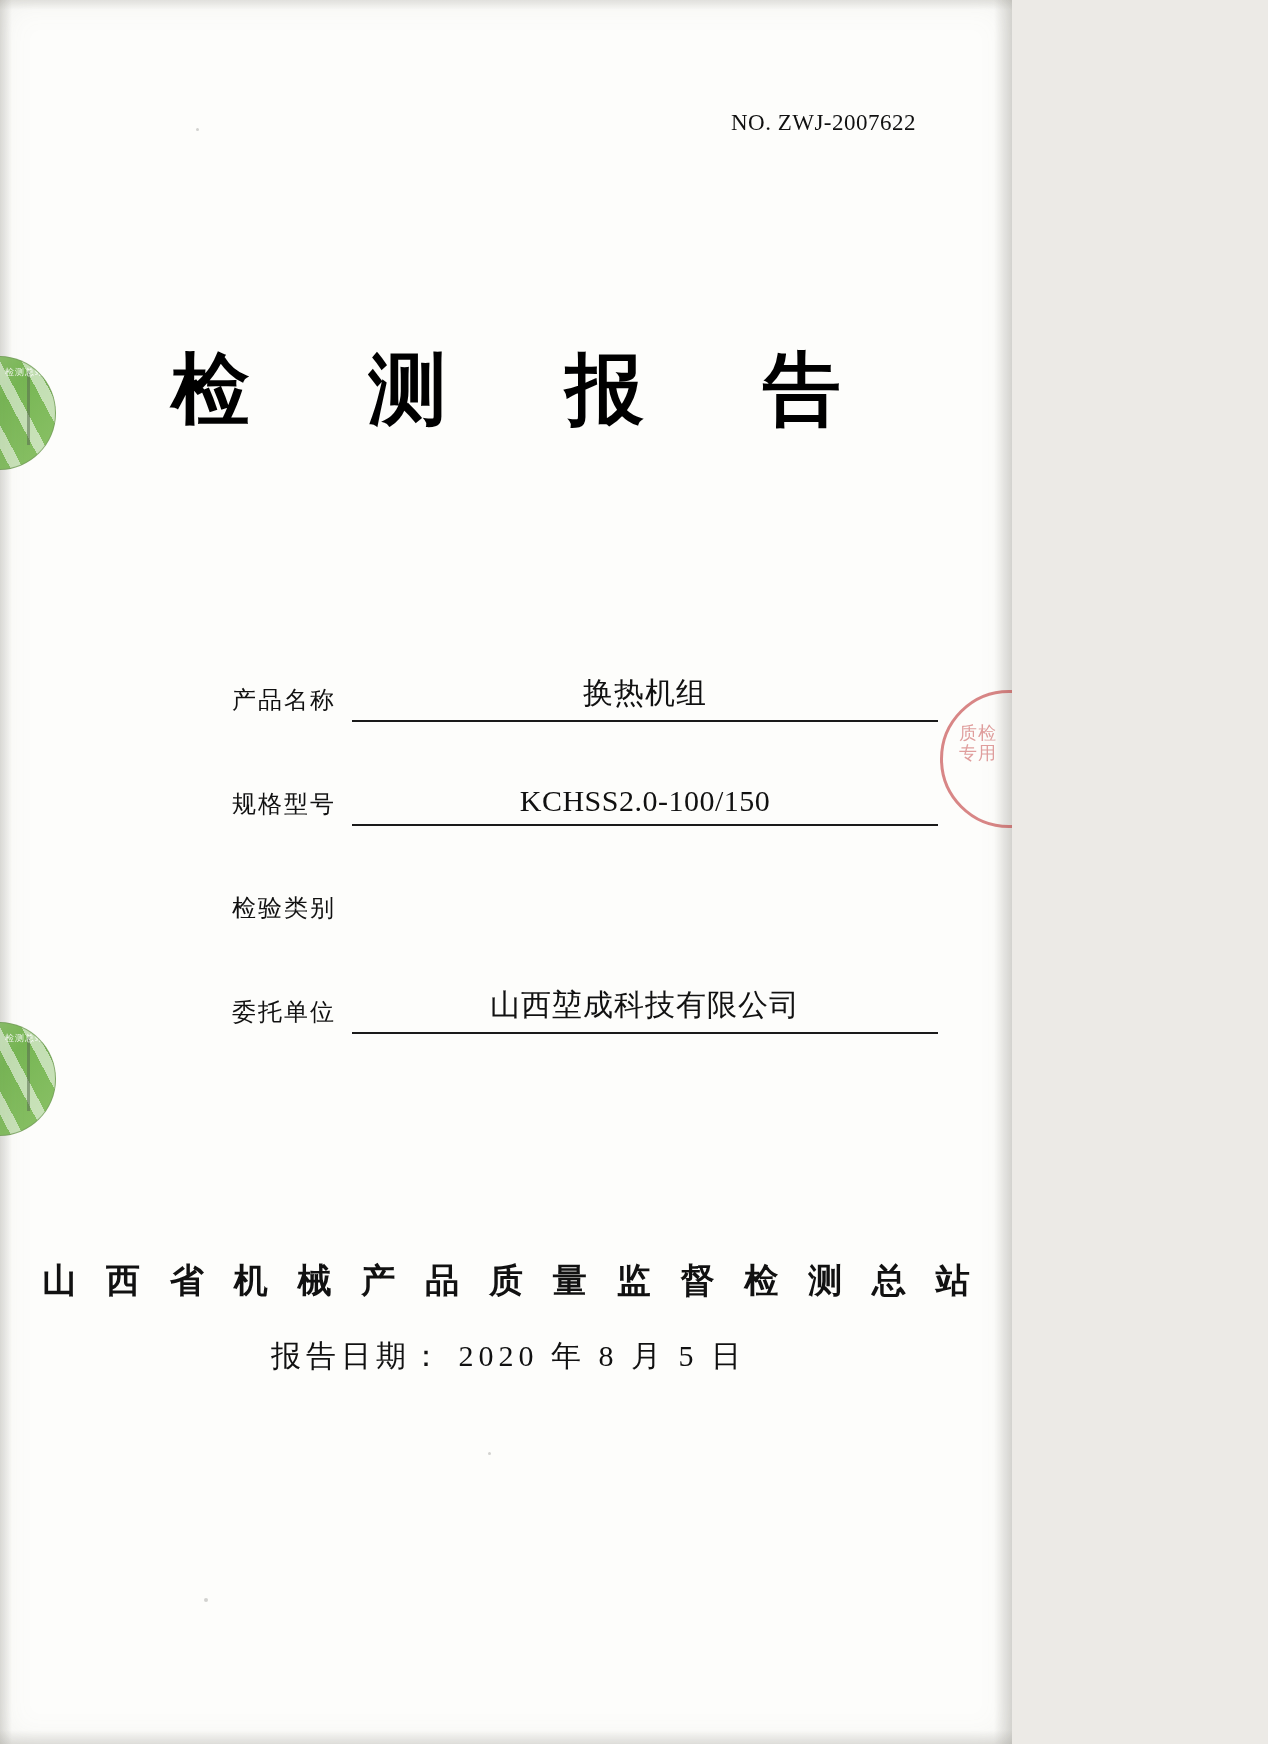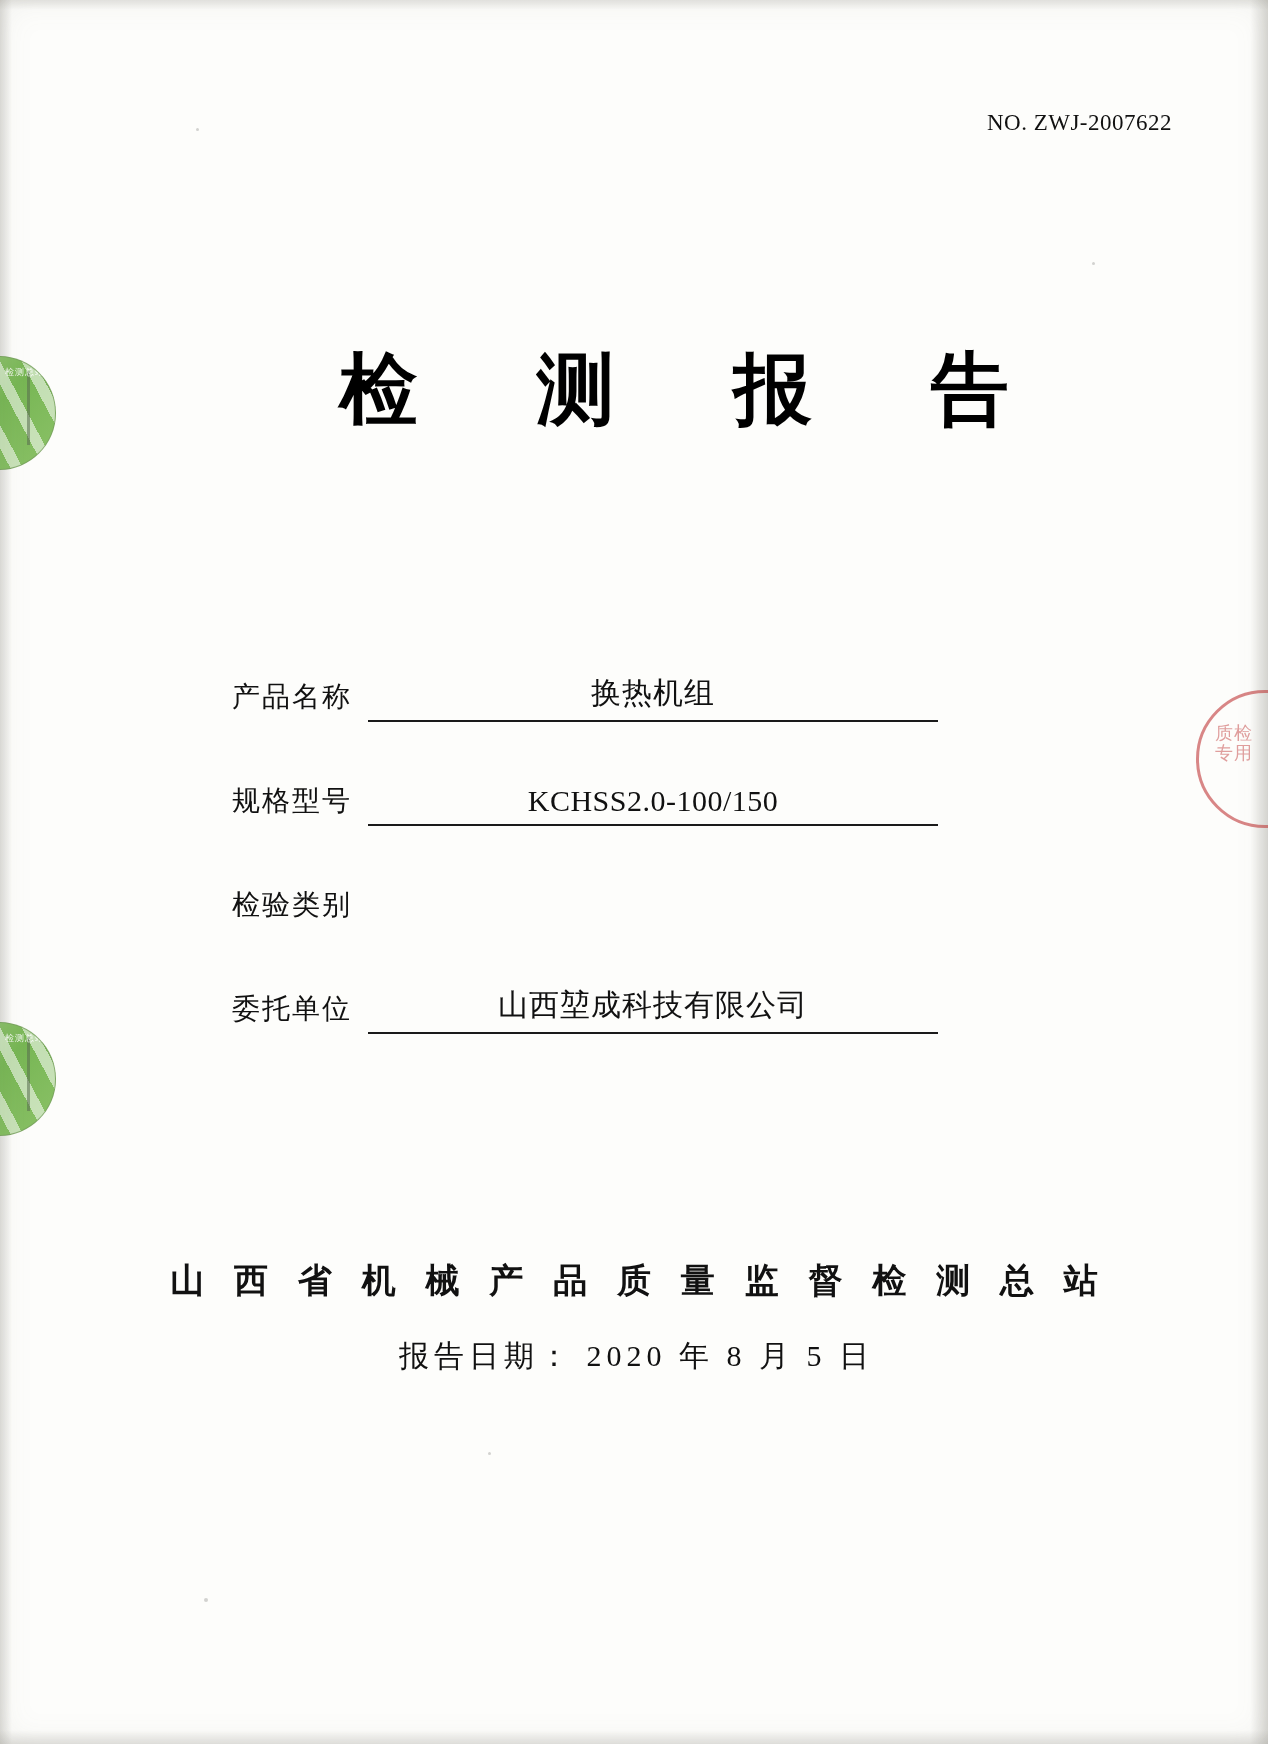--- a/index.html
+++ b/index.html
@@ -9,7 +9,7 @@
   }
   .page {
     position: relative;
-    width: 1268px;
+    width: 1012px;
     height: 1744px;
     background: #fdfdfb;
     overflow: hidden;

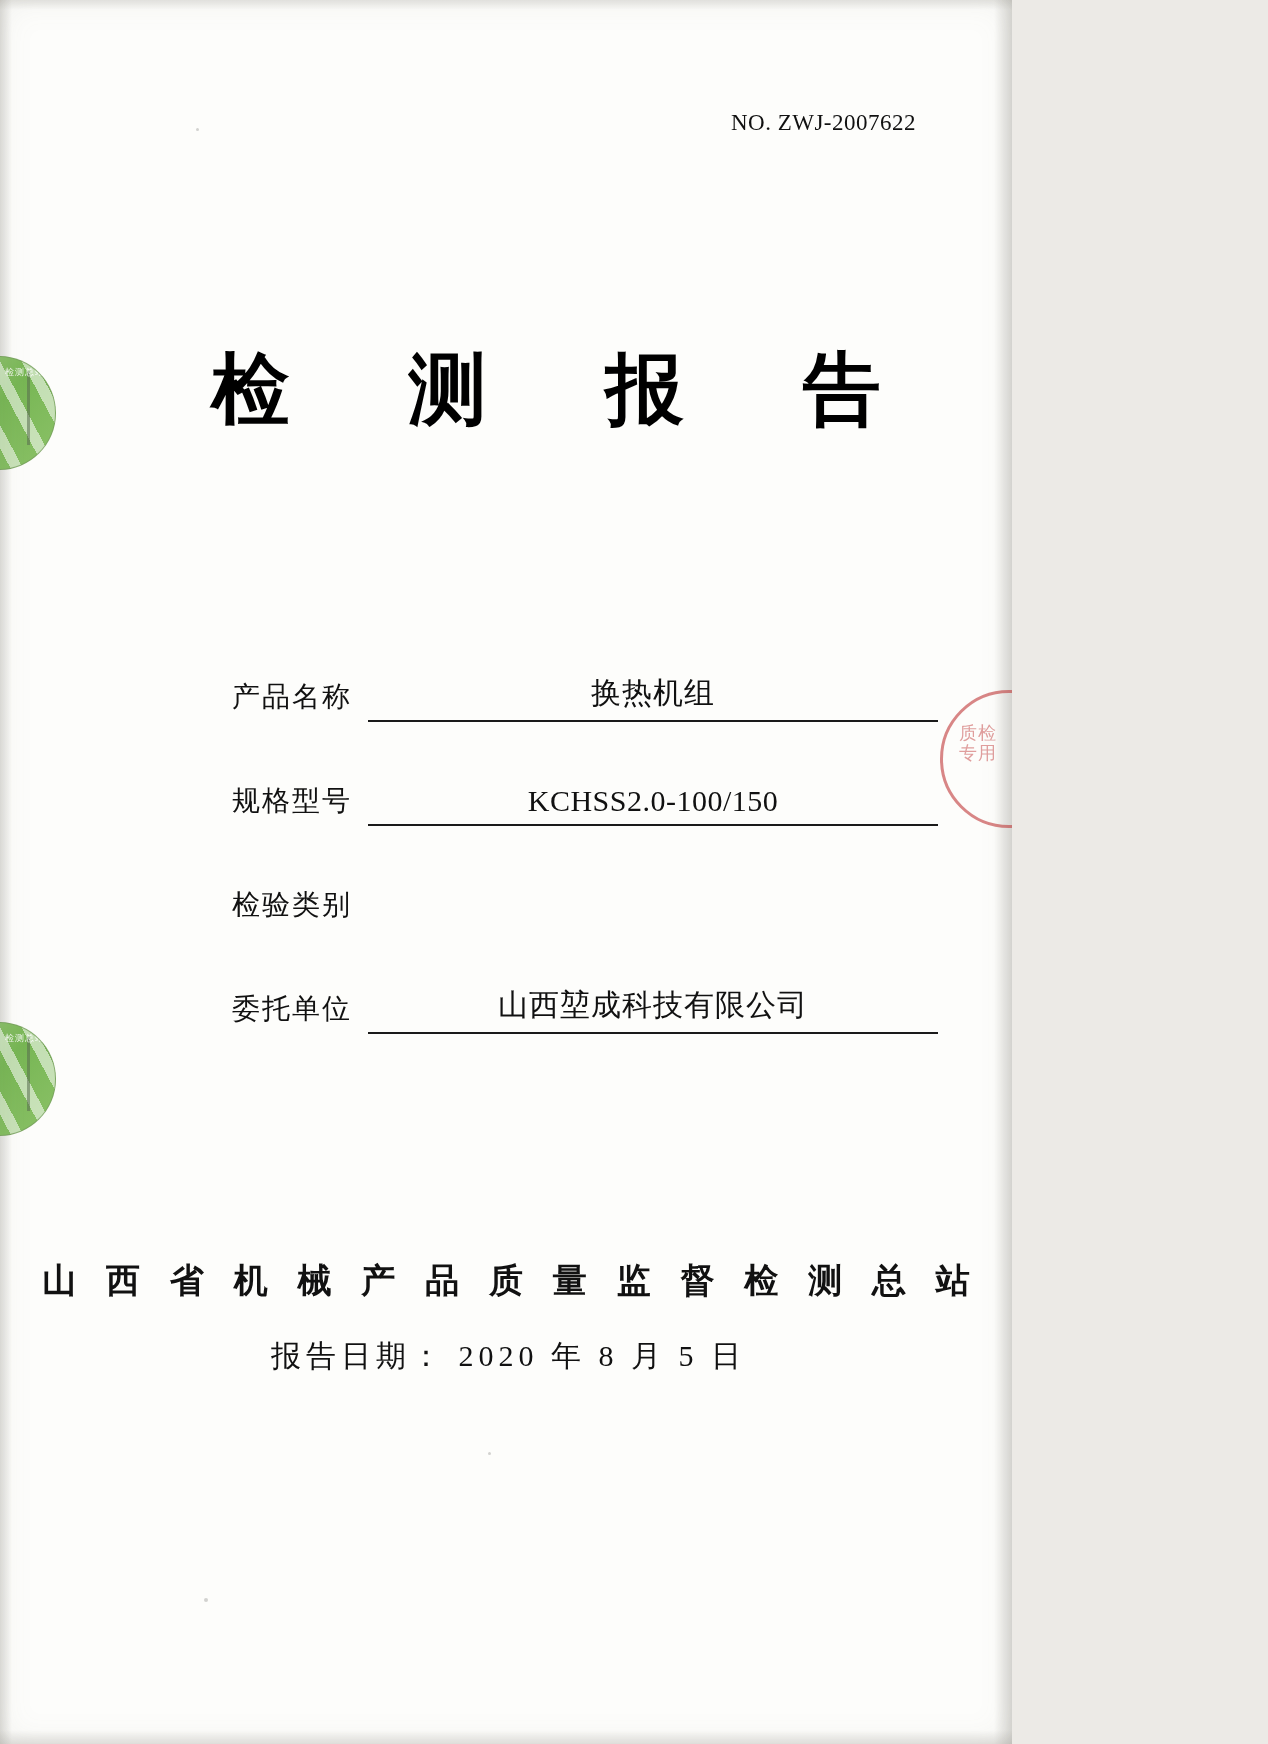--- a/index.html
+++ b/index.html
@@ -70,7 +70,6 @@
     letter-spacing: 46px;
     text-indent: 46px;
     color: #000;
-    padding-left: 40px;
   }
 
   .fields {

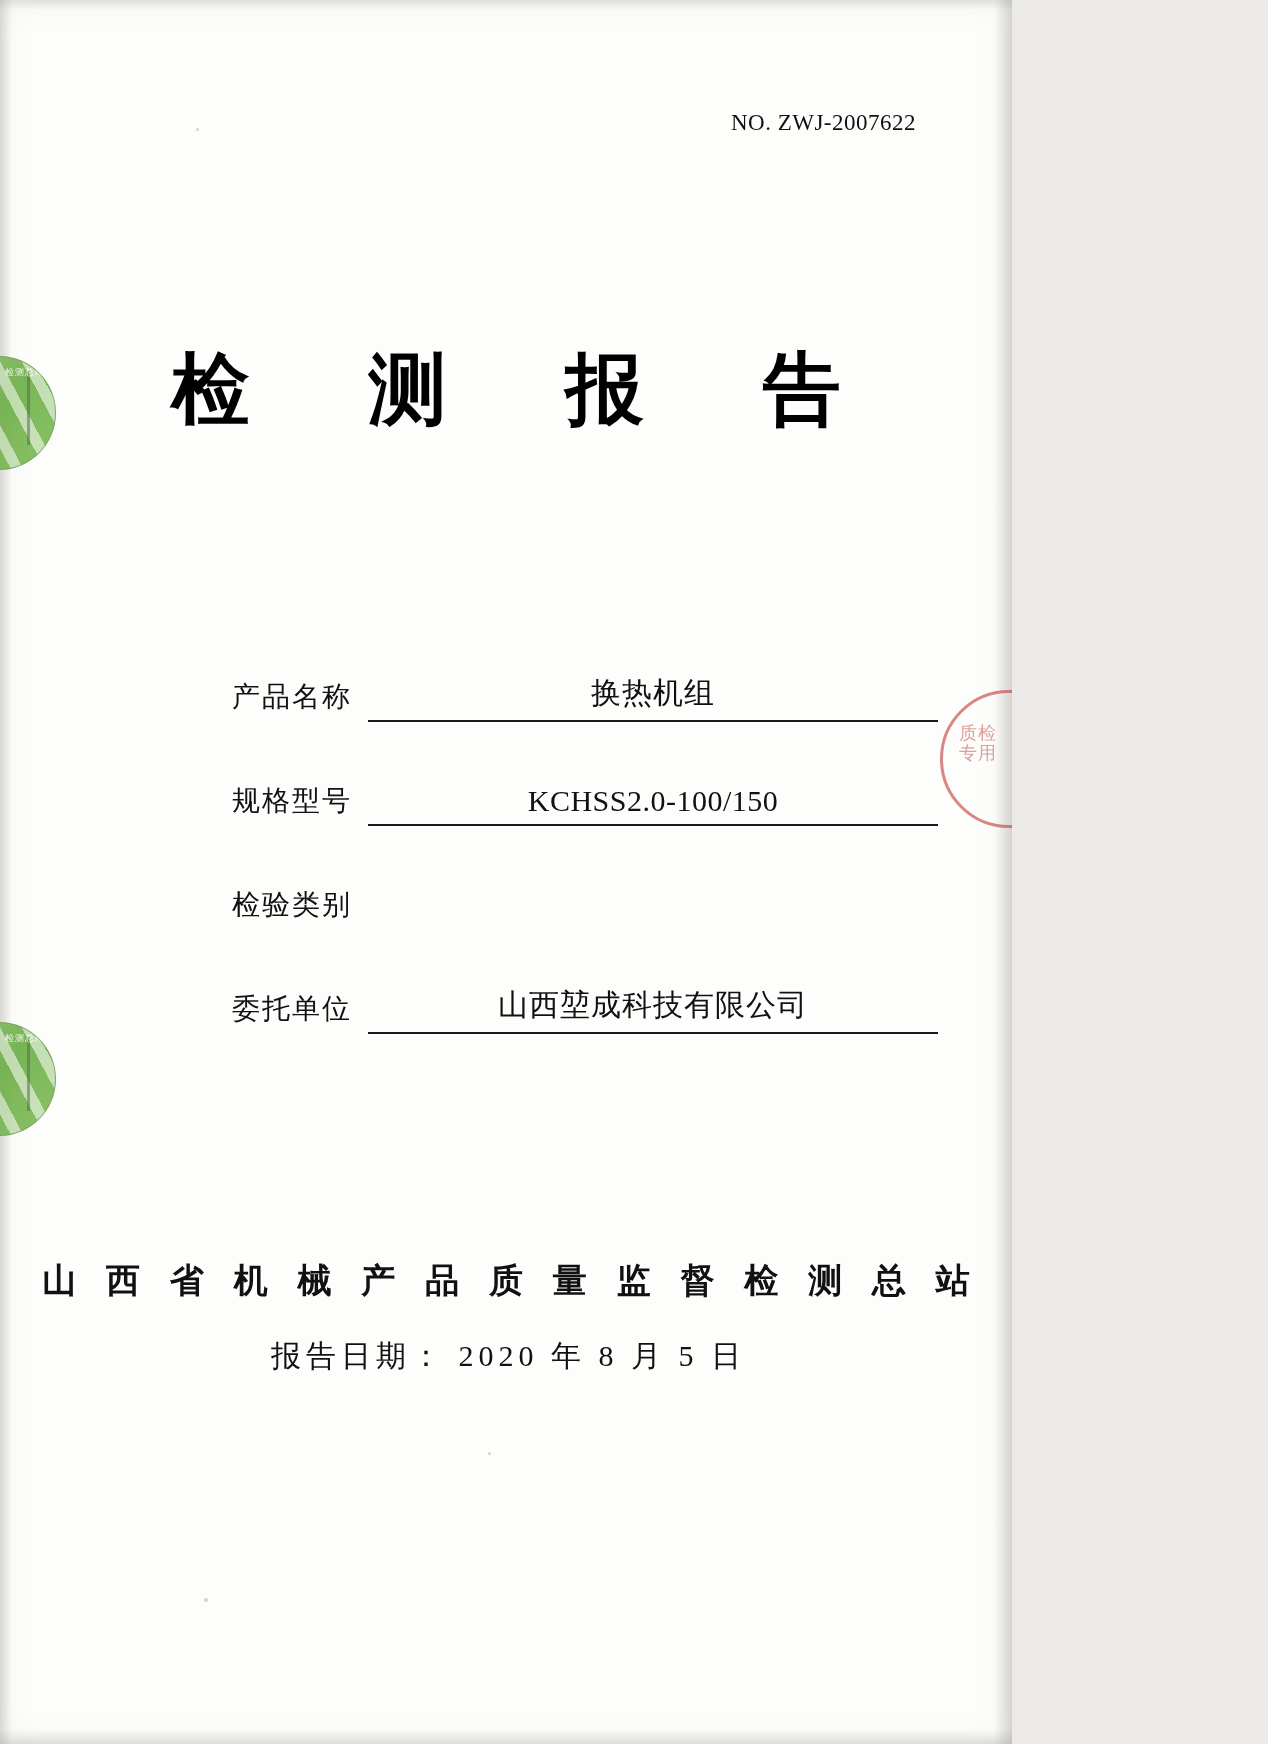--- a/index.html
+++ b/index.html
@@ -84,7 +84,7 @@
     height: 104px;
   }
   .field-label {
-    font-size: 28px;
+    font-size: 24px;
     letter-spacing: 2px;
     white-space: nowrap;
     padding-bottom: 6px;

